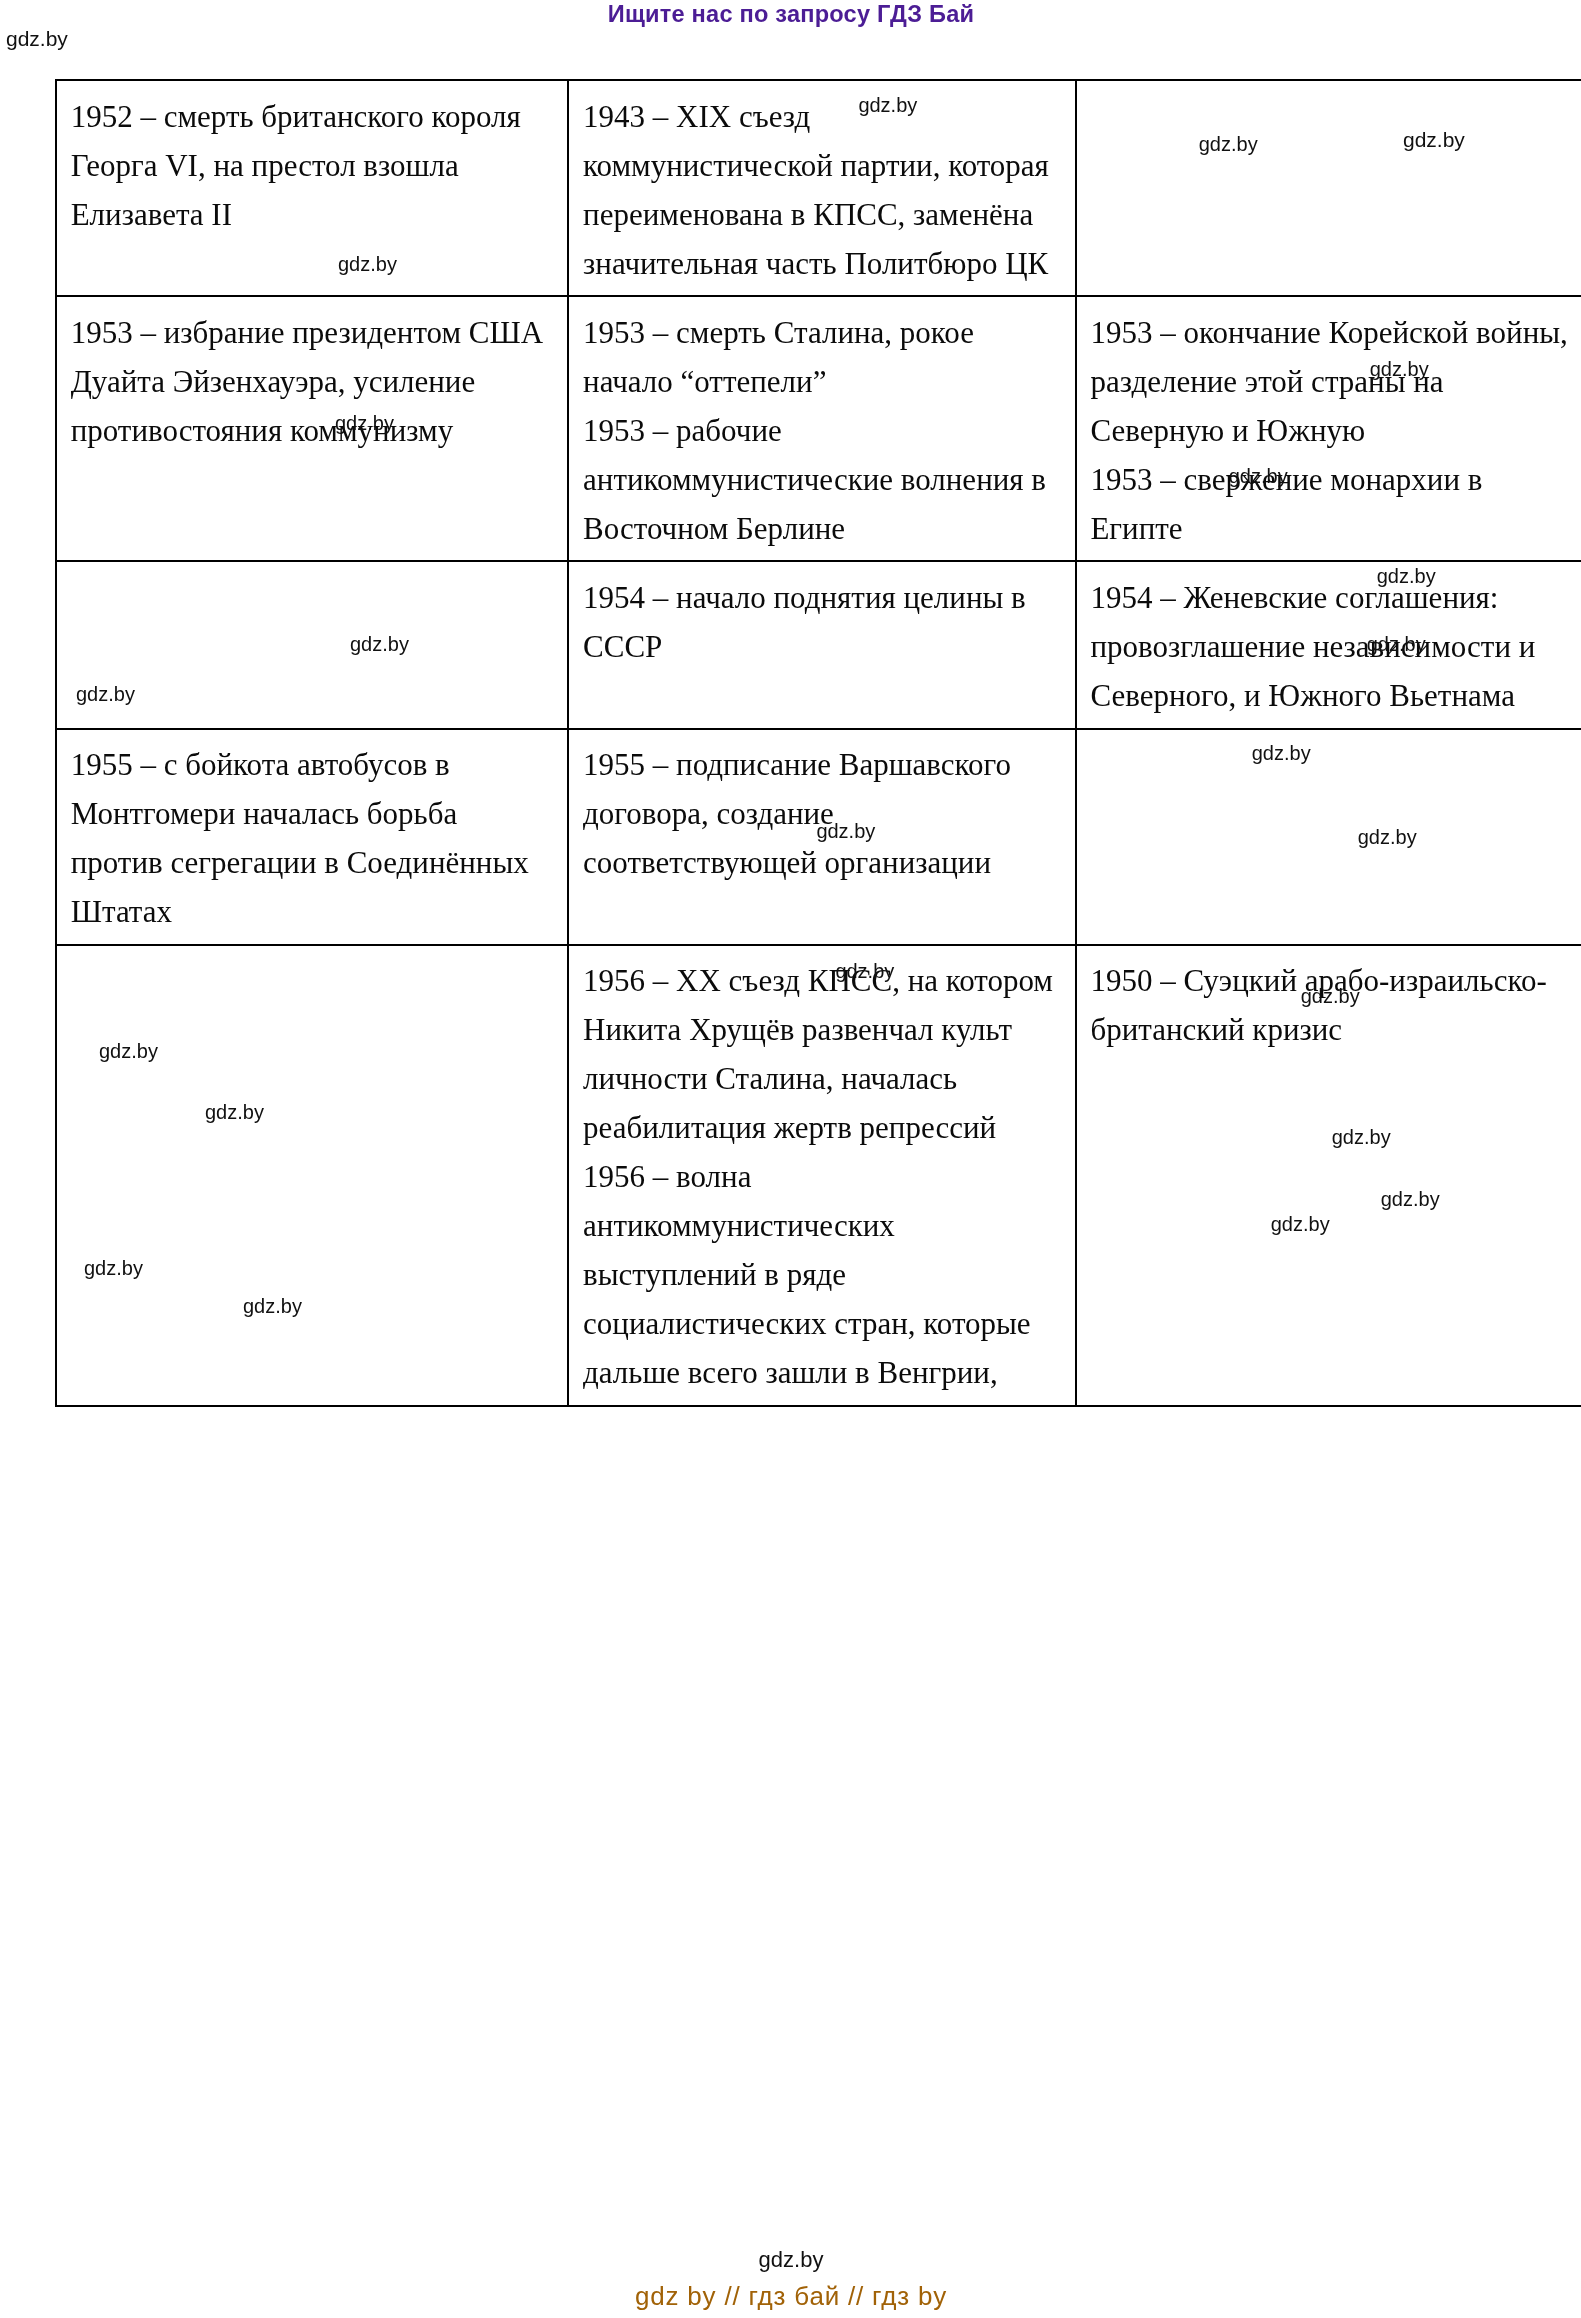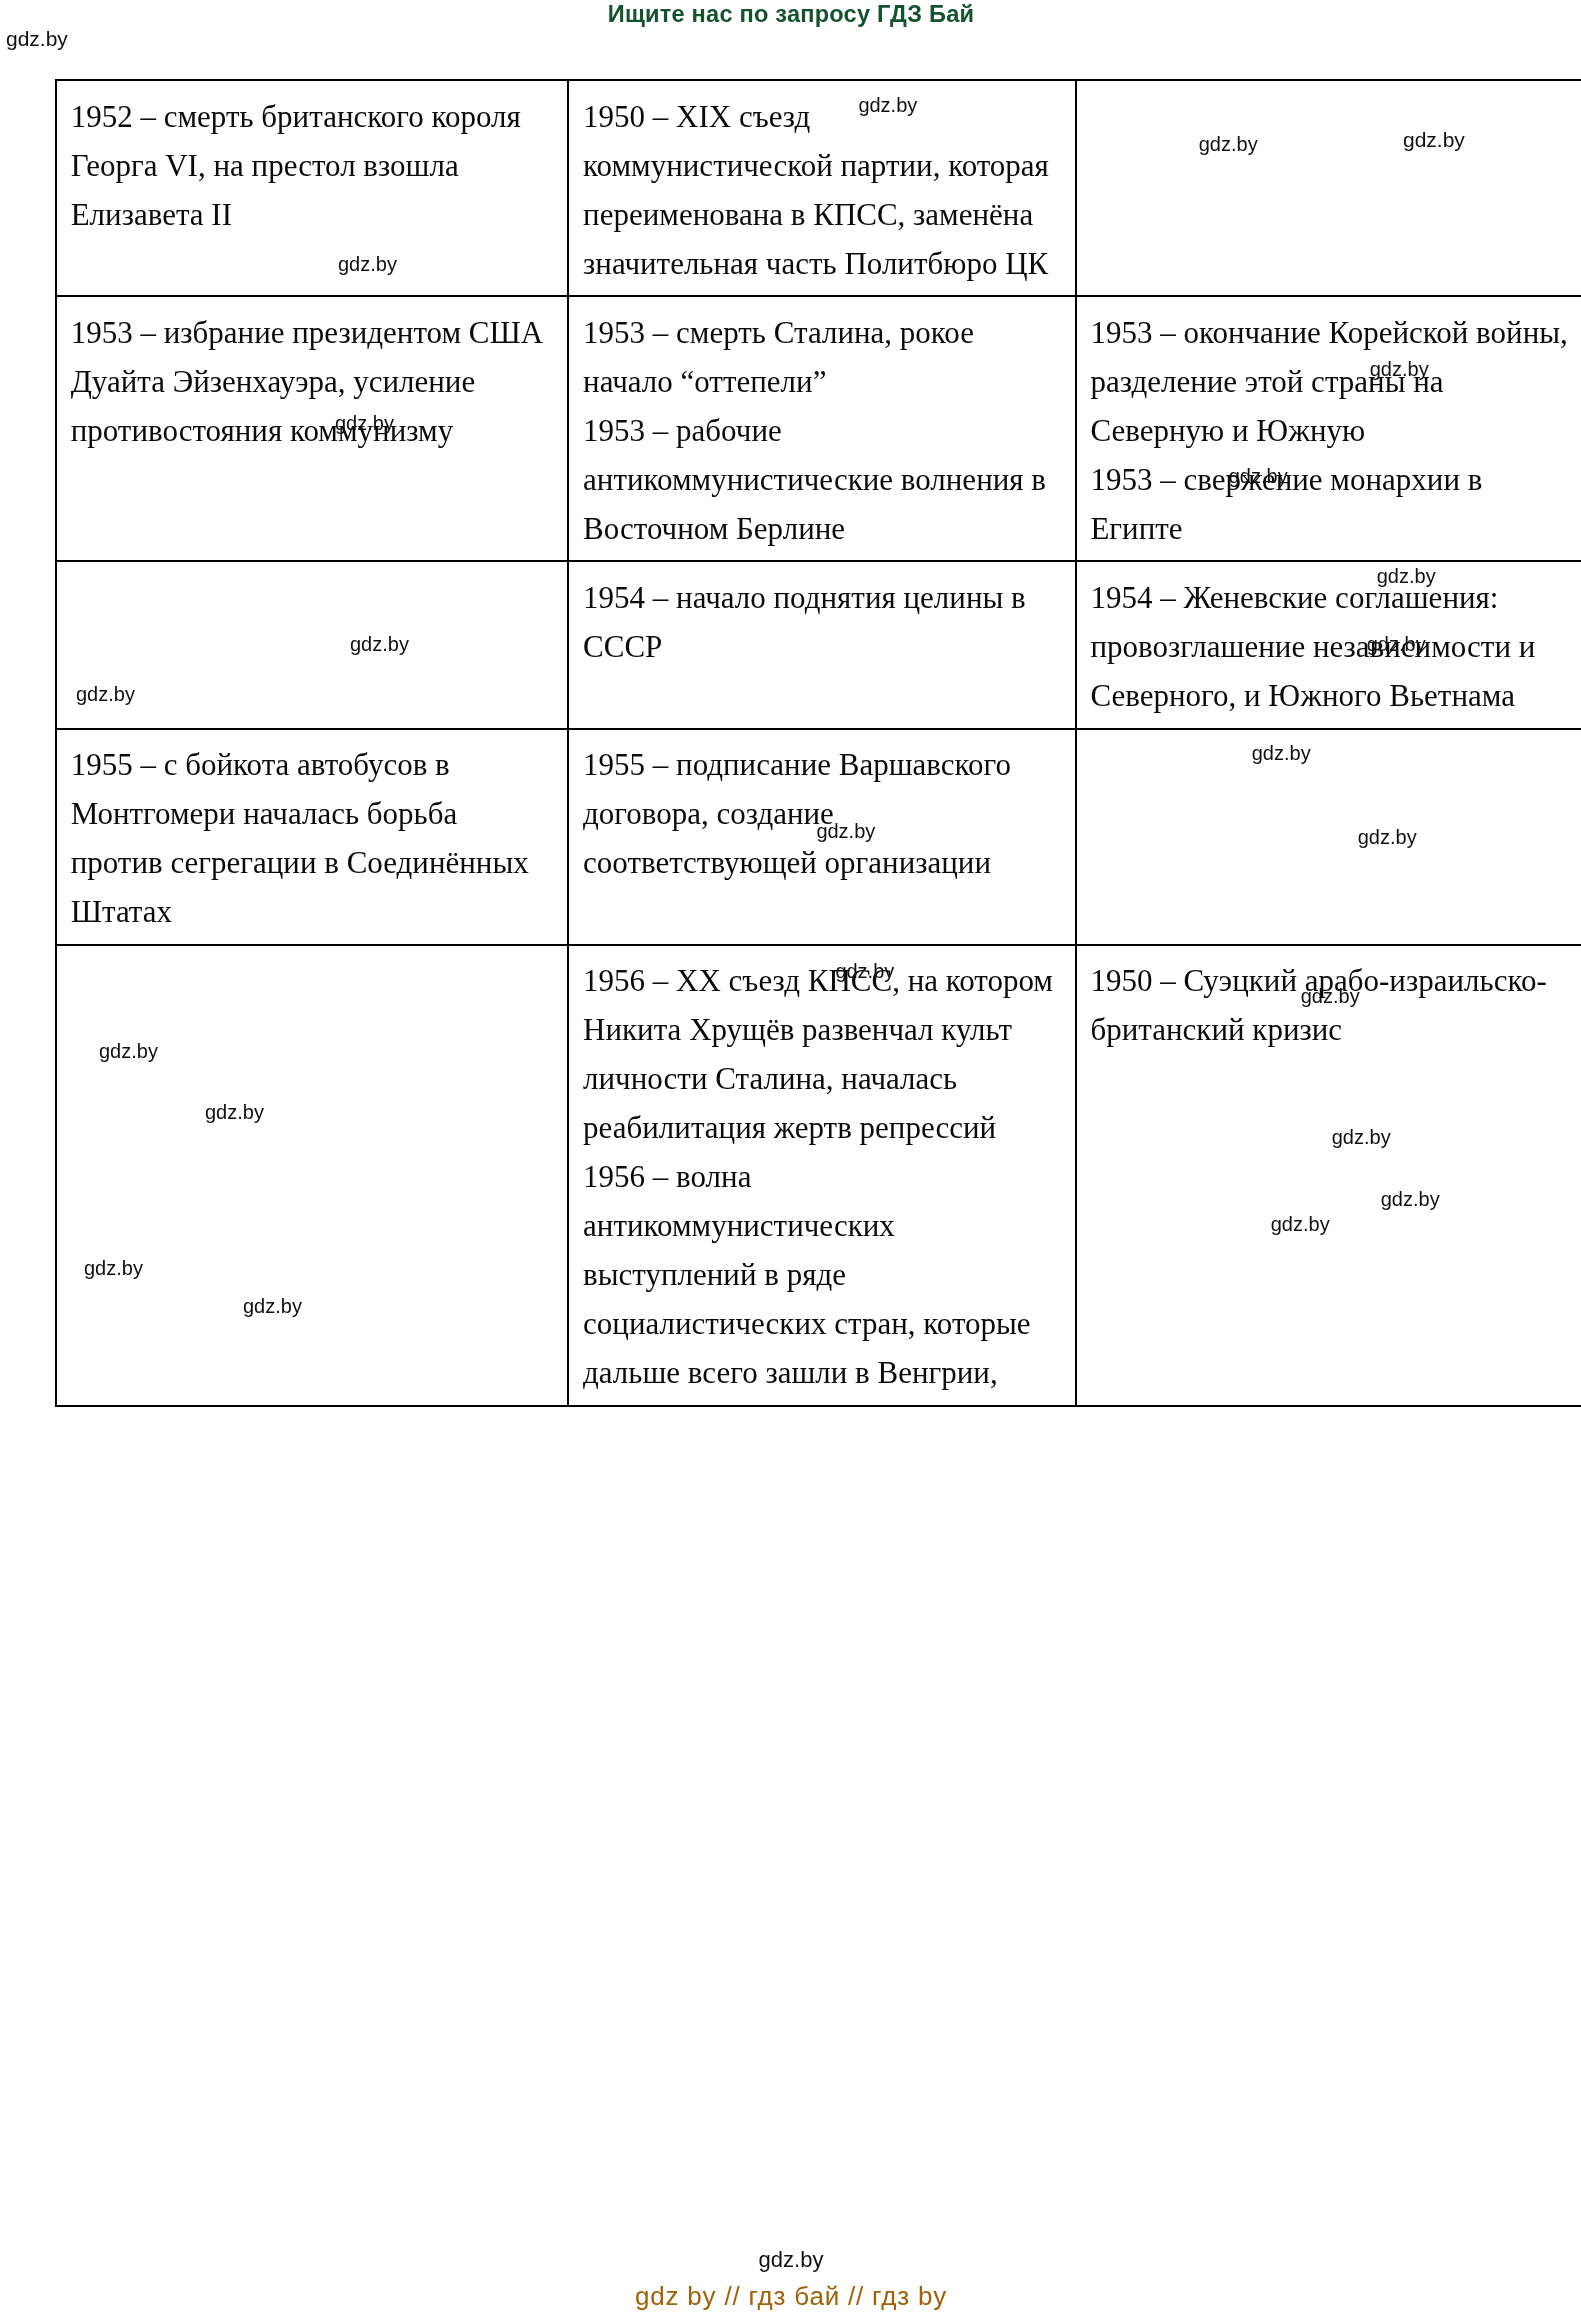--- a/index.html
+++ b/index.html
@@ -27,7 +27,7 @@
     font-family: "Liberation Sans", "DejaVu Sans", sans-serif;
     font-size: 23.6px;
     font-weight: 700;
-    color: #14532d;
+    color: #4c1d95;
     letter-spacing: 0.2px;
     line-height: 29px;
   }

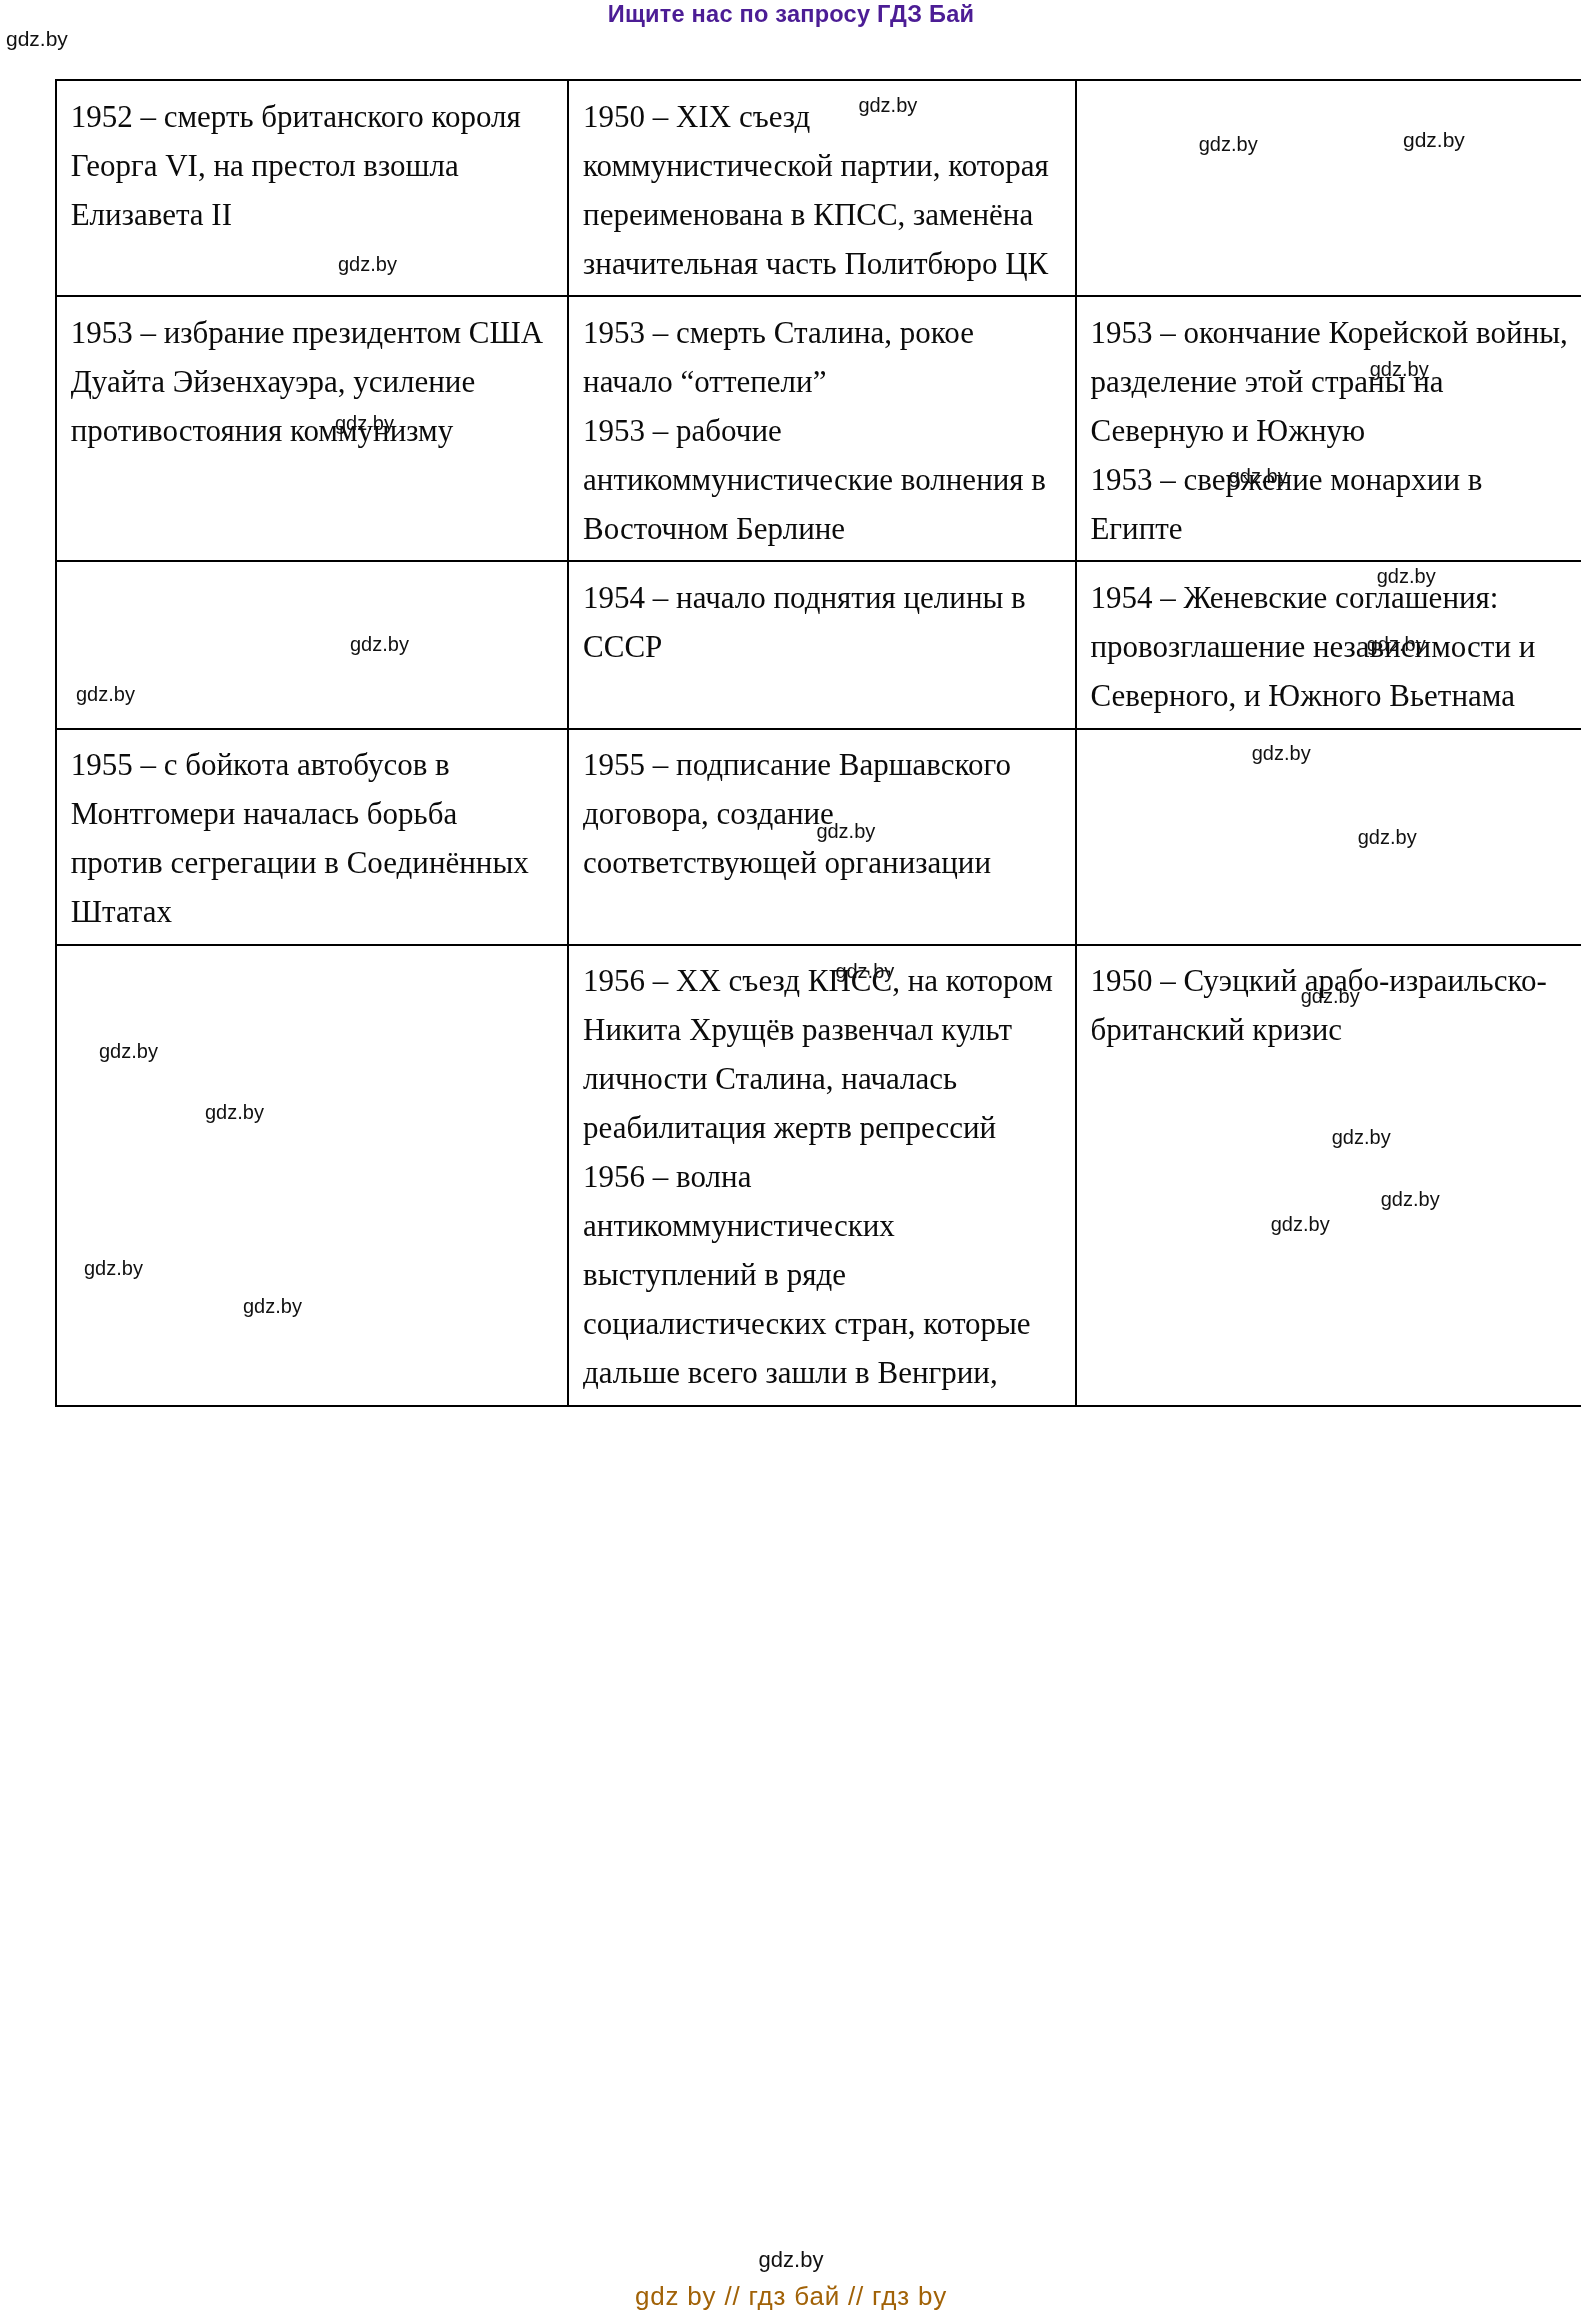--- a/index.html
+++ b/index.html
@@ -129,7 +129,7 @@
         </td>
         <td class="c2">
           <span class="wm" style="left:289px; top:13.7px;">gdz.by</span>
-          <span class="cell-text">1950 – XIX съезд коммунистической партии, которая переименована в КПСС, заменёна значительная часть Политбюро ЦК</span>
+          <span class="cell-text">1943 – XIX съезд коммунистической партии, которая переименована в КПСС, заменёна значительная часть Политбюро ЦК</span>
 
         </td>
         <td class="c3">

